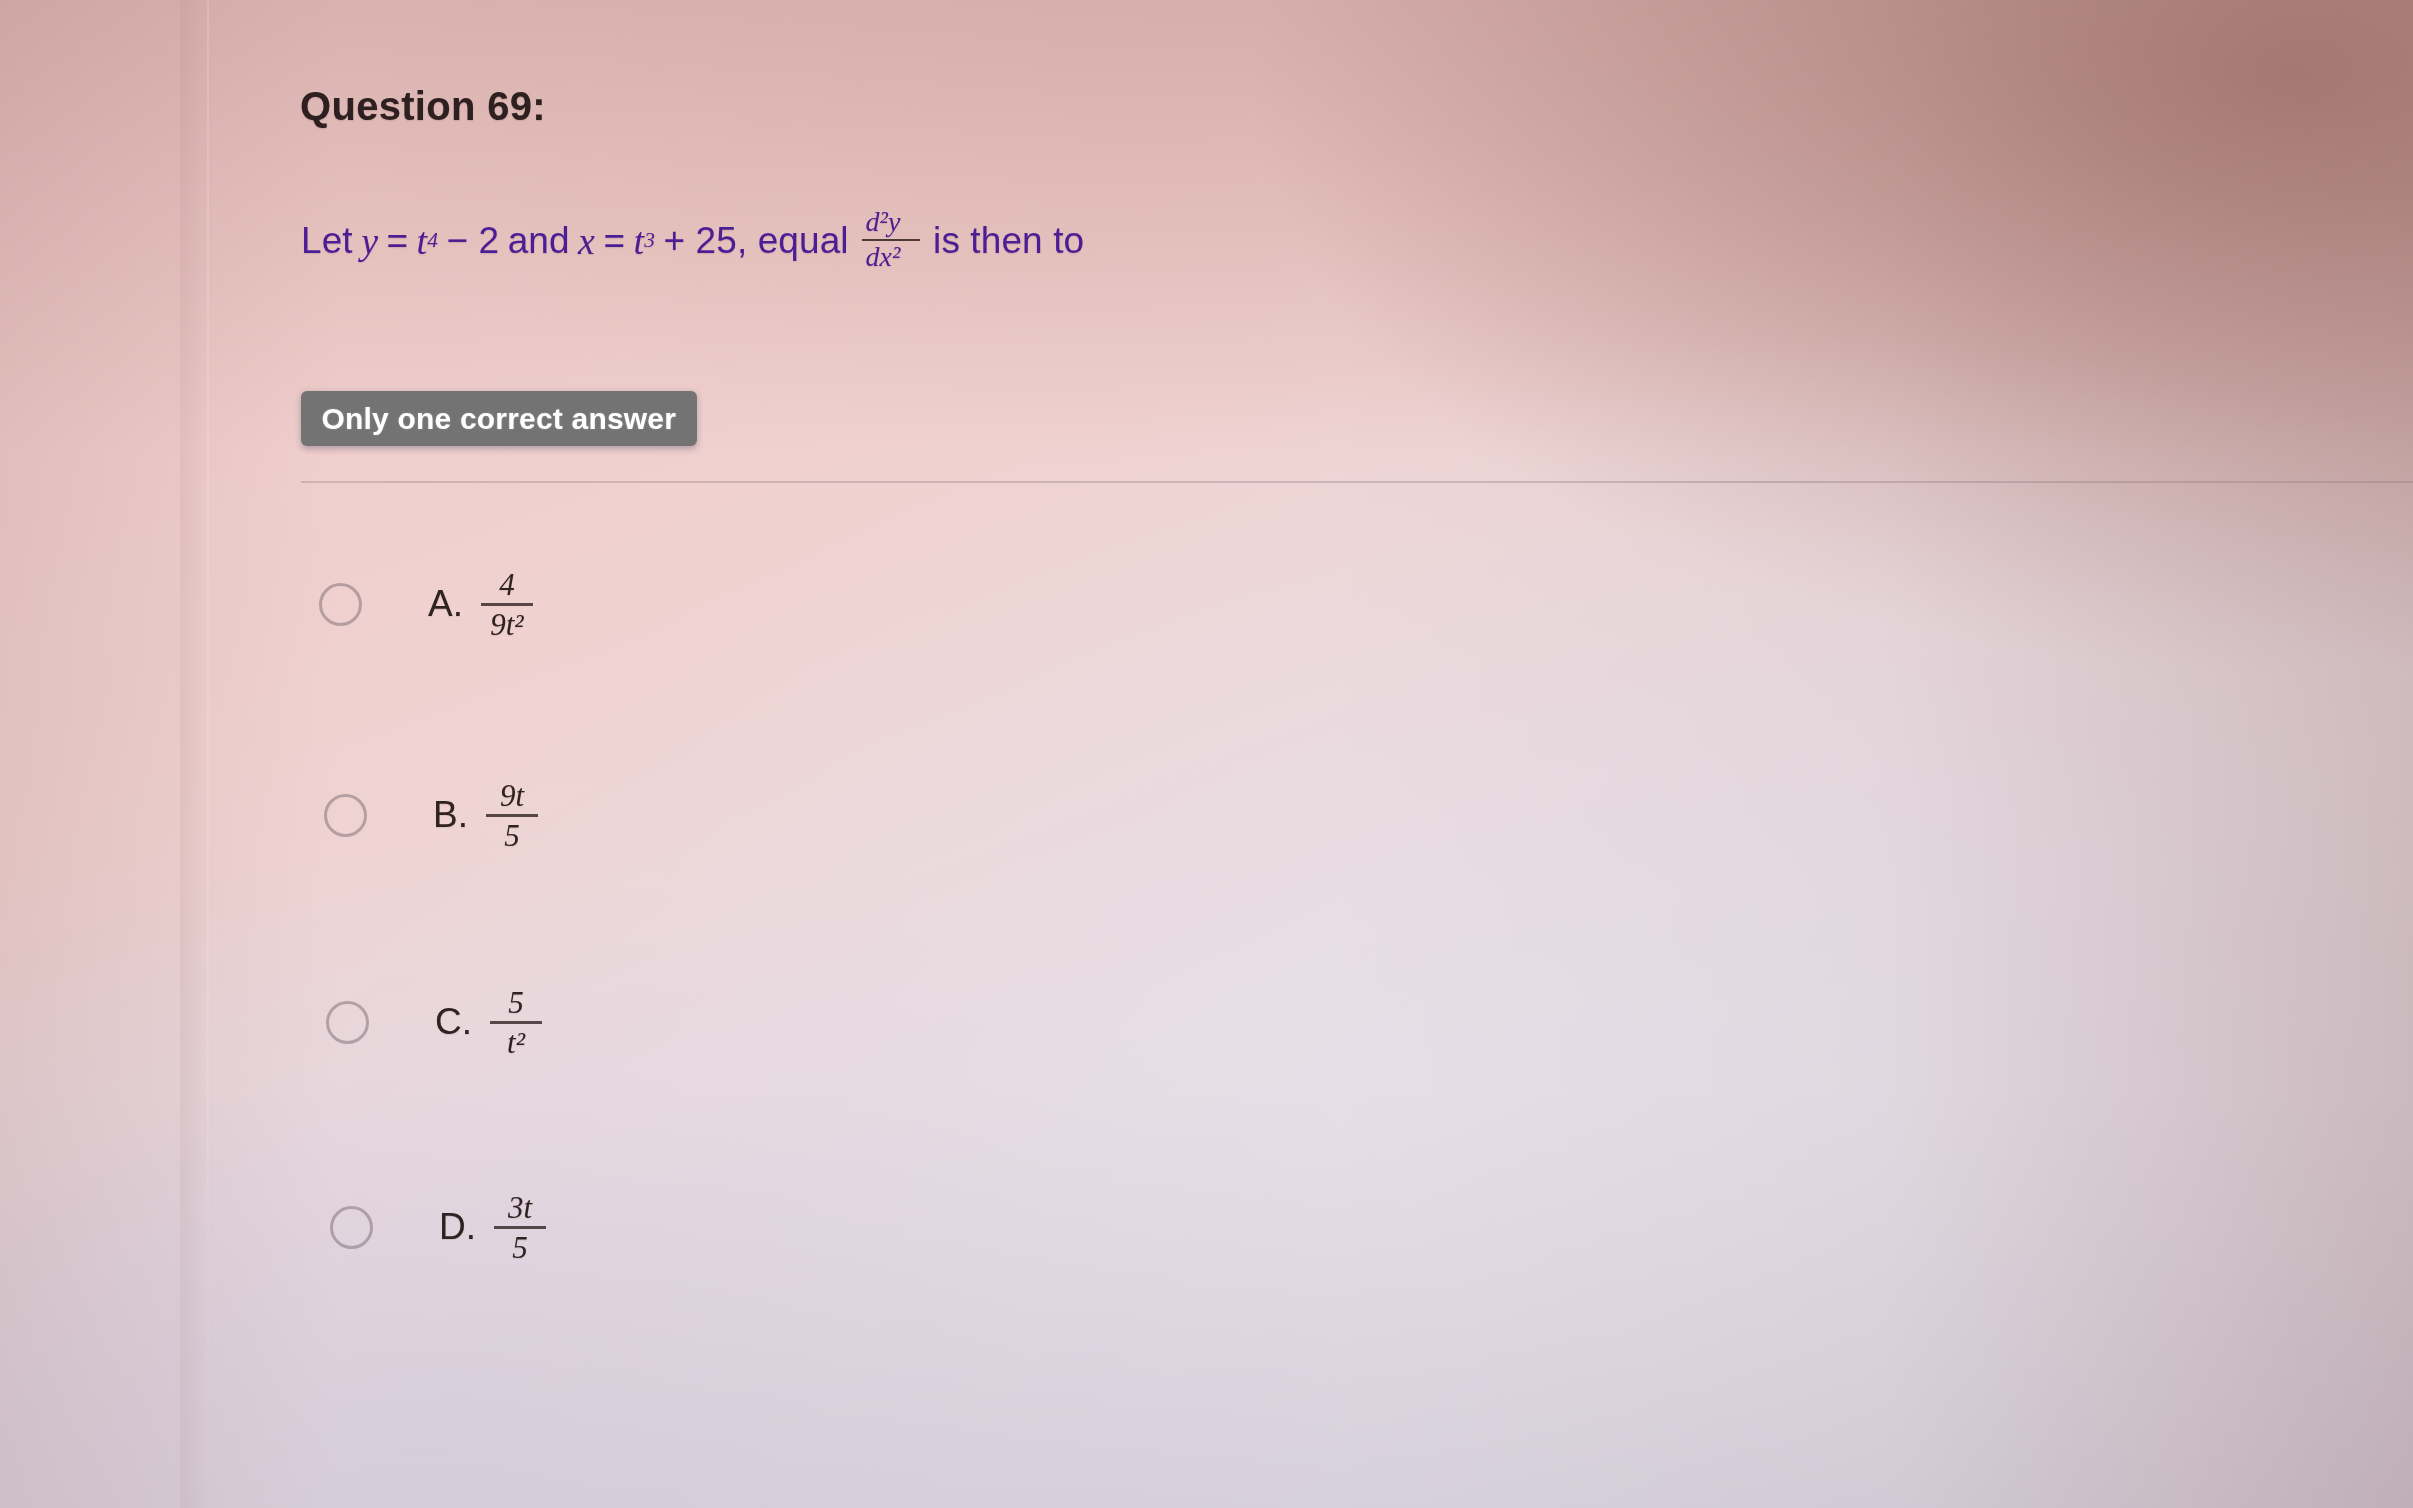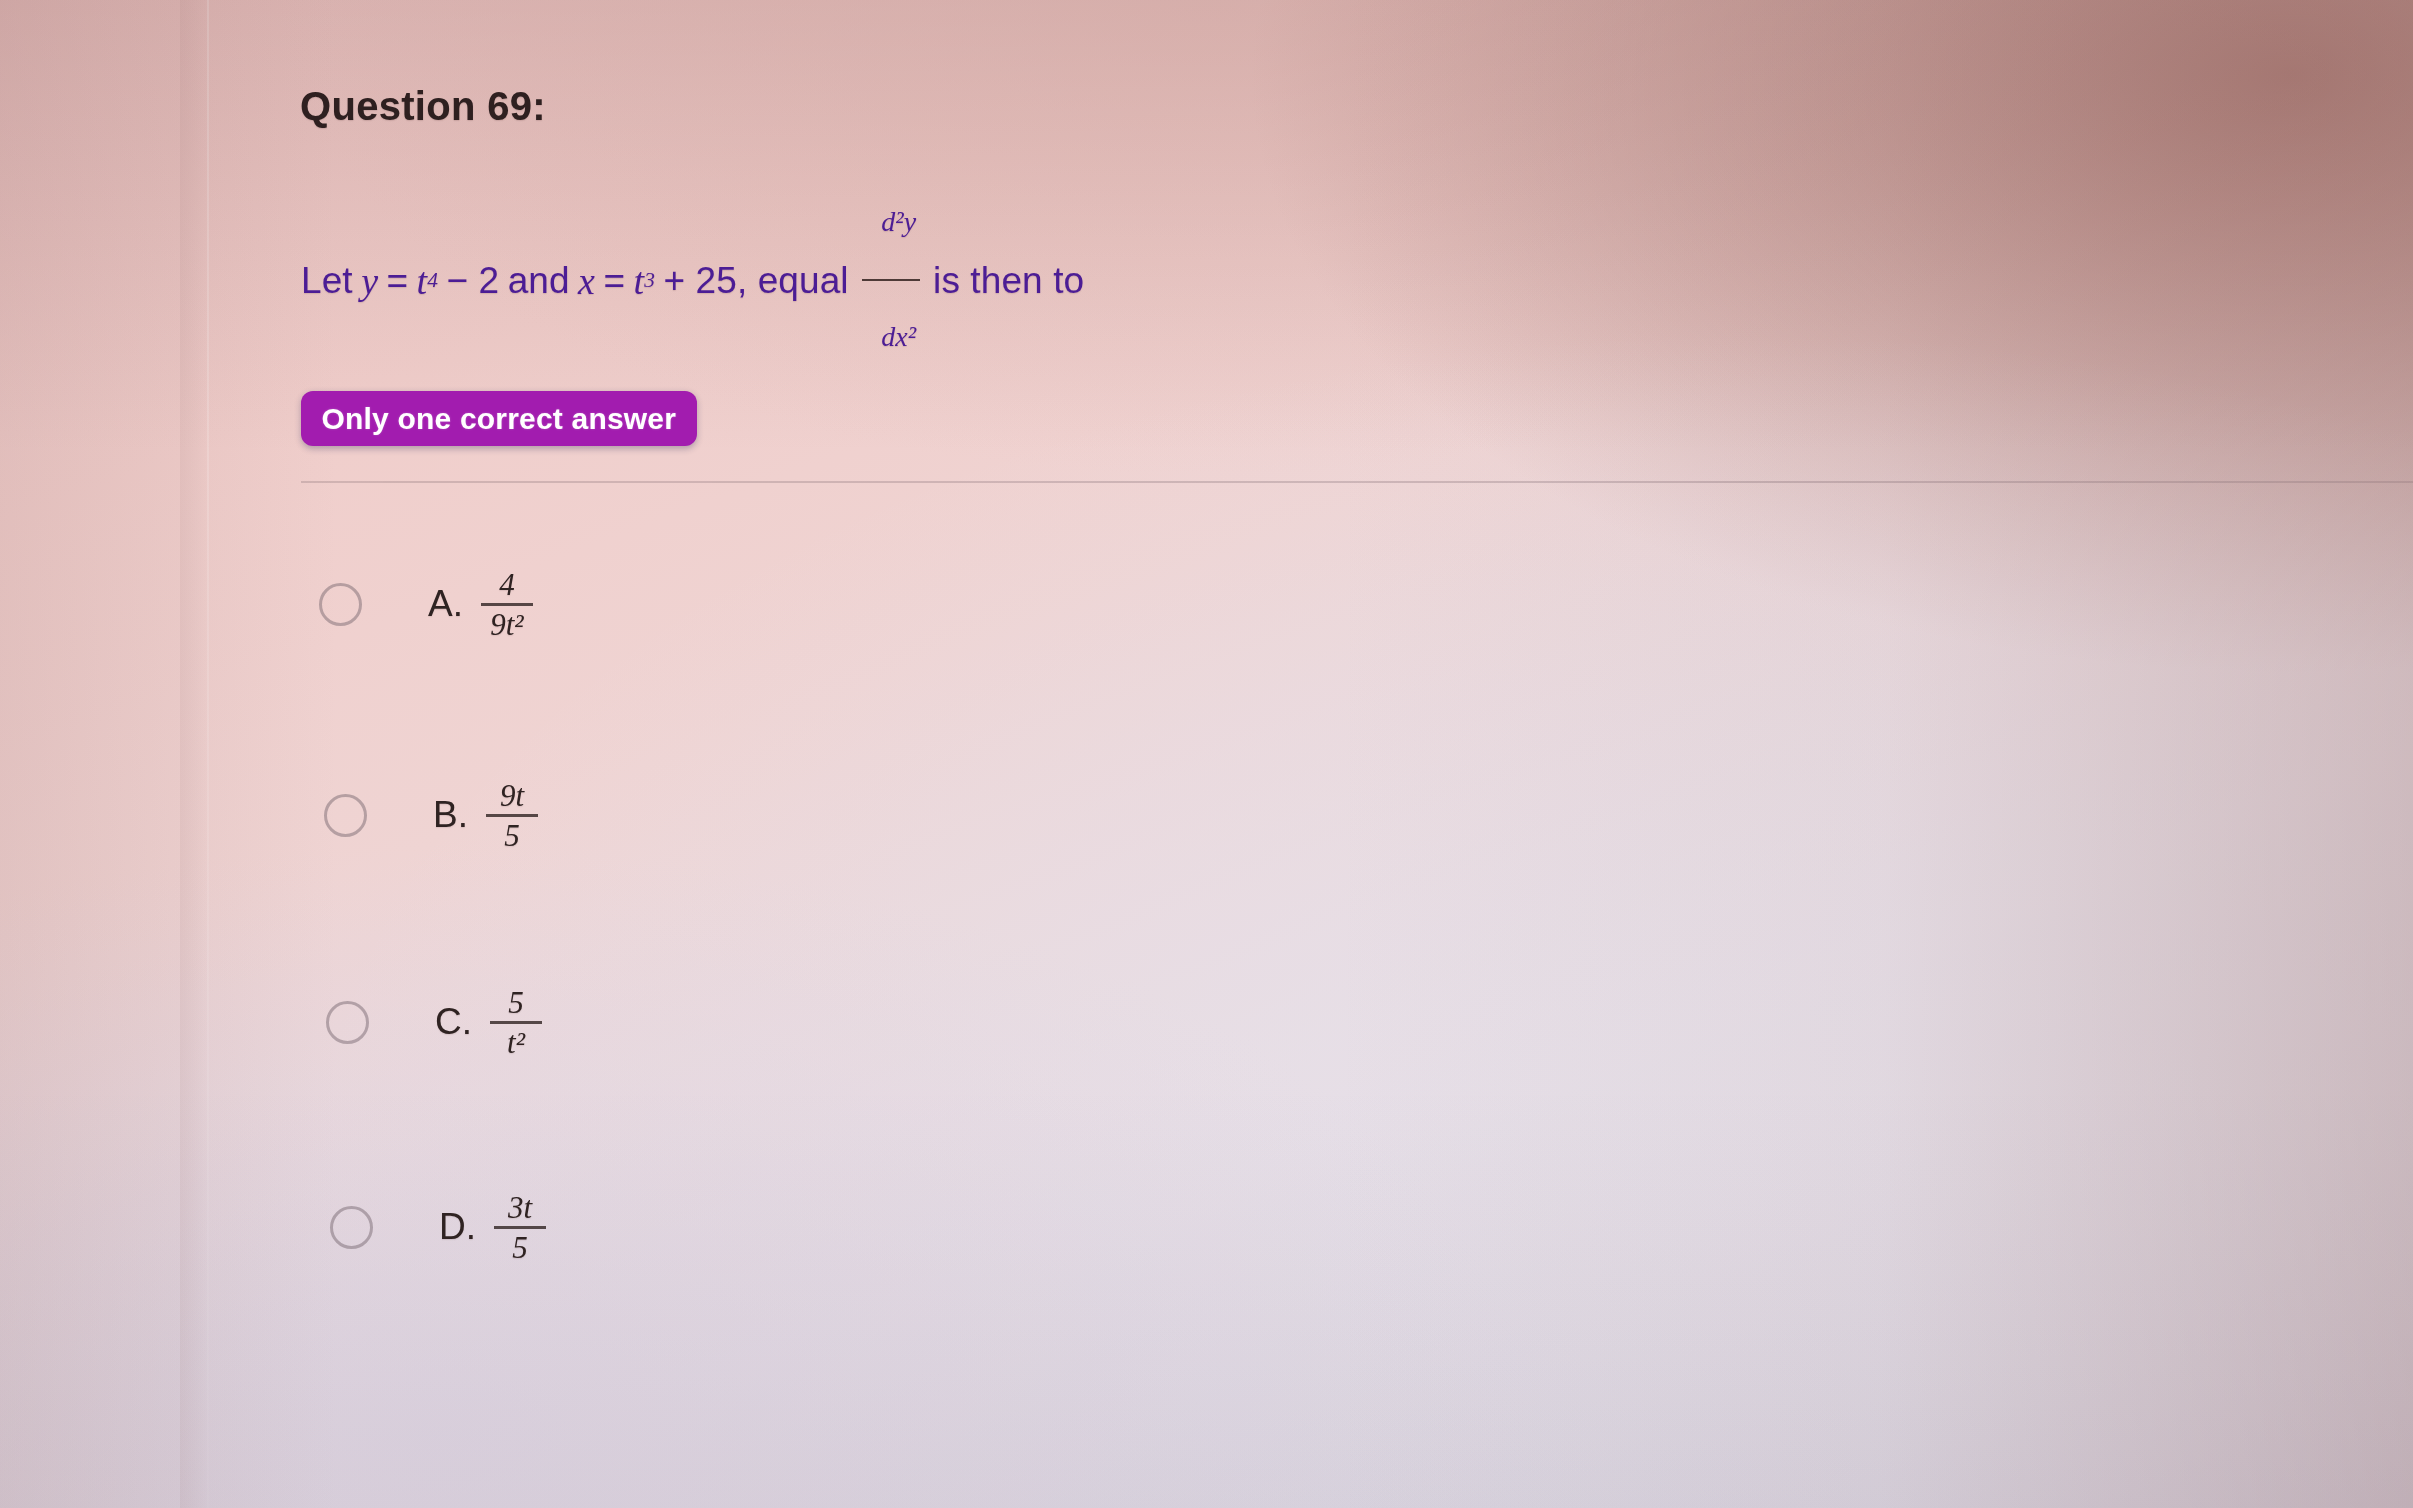--- a/index.html
+++ b/index.html
@@ -109,7 +109,7 @@
   .frac-inline {
     display: inline-flex;
     flex-direction: column;
-    align-items: flex-end;
+    align-items: flex-start;
     justify-content: center;
     vertical-align: middle;
     margin: 0 13.2px;
@@ -118,7 +118,6 @@
     line-height: 1;
     position: relative;
     top: -1.2px;
-    gap: 40px;
   }
   .frac-inline .num,
   .frac-inline .den {

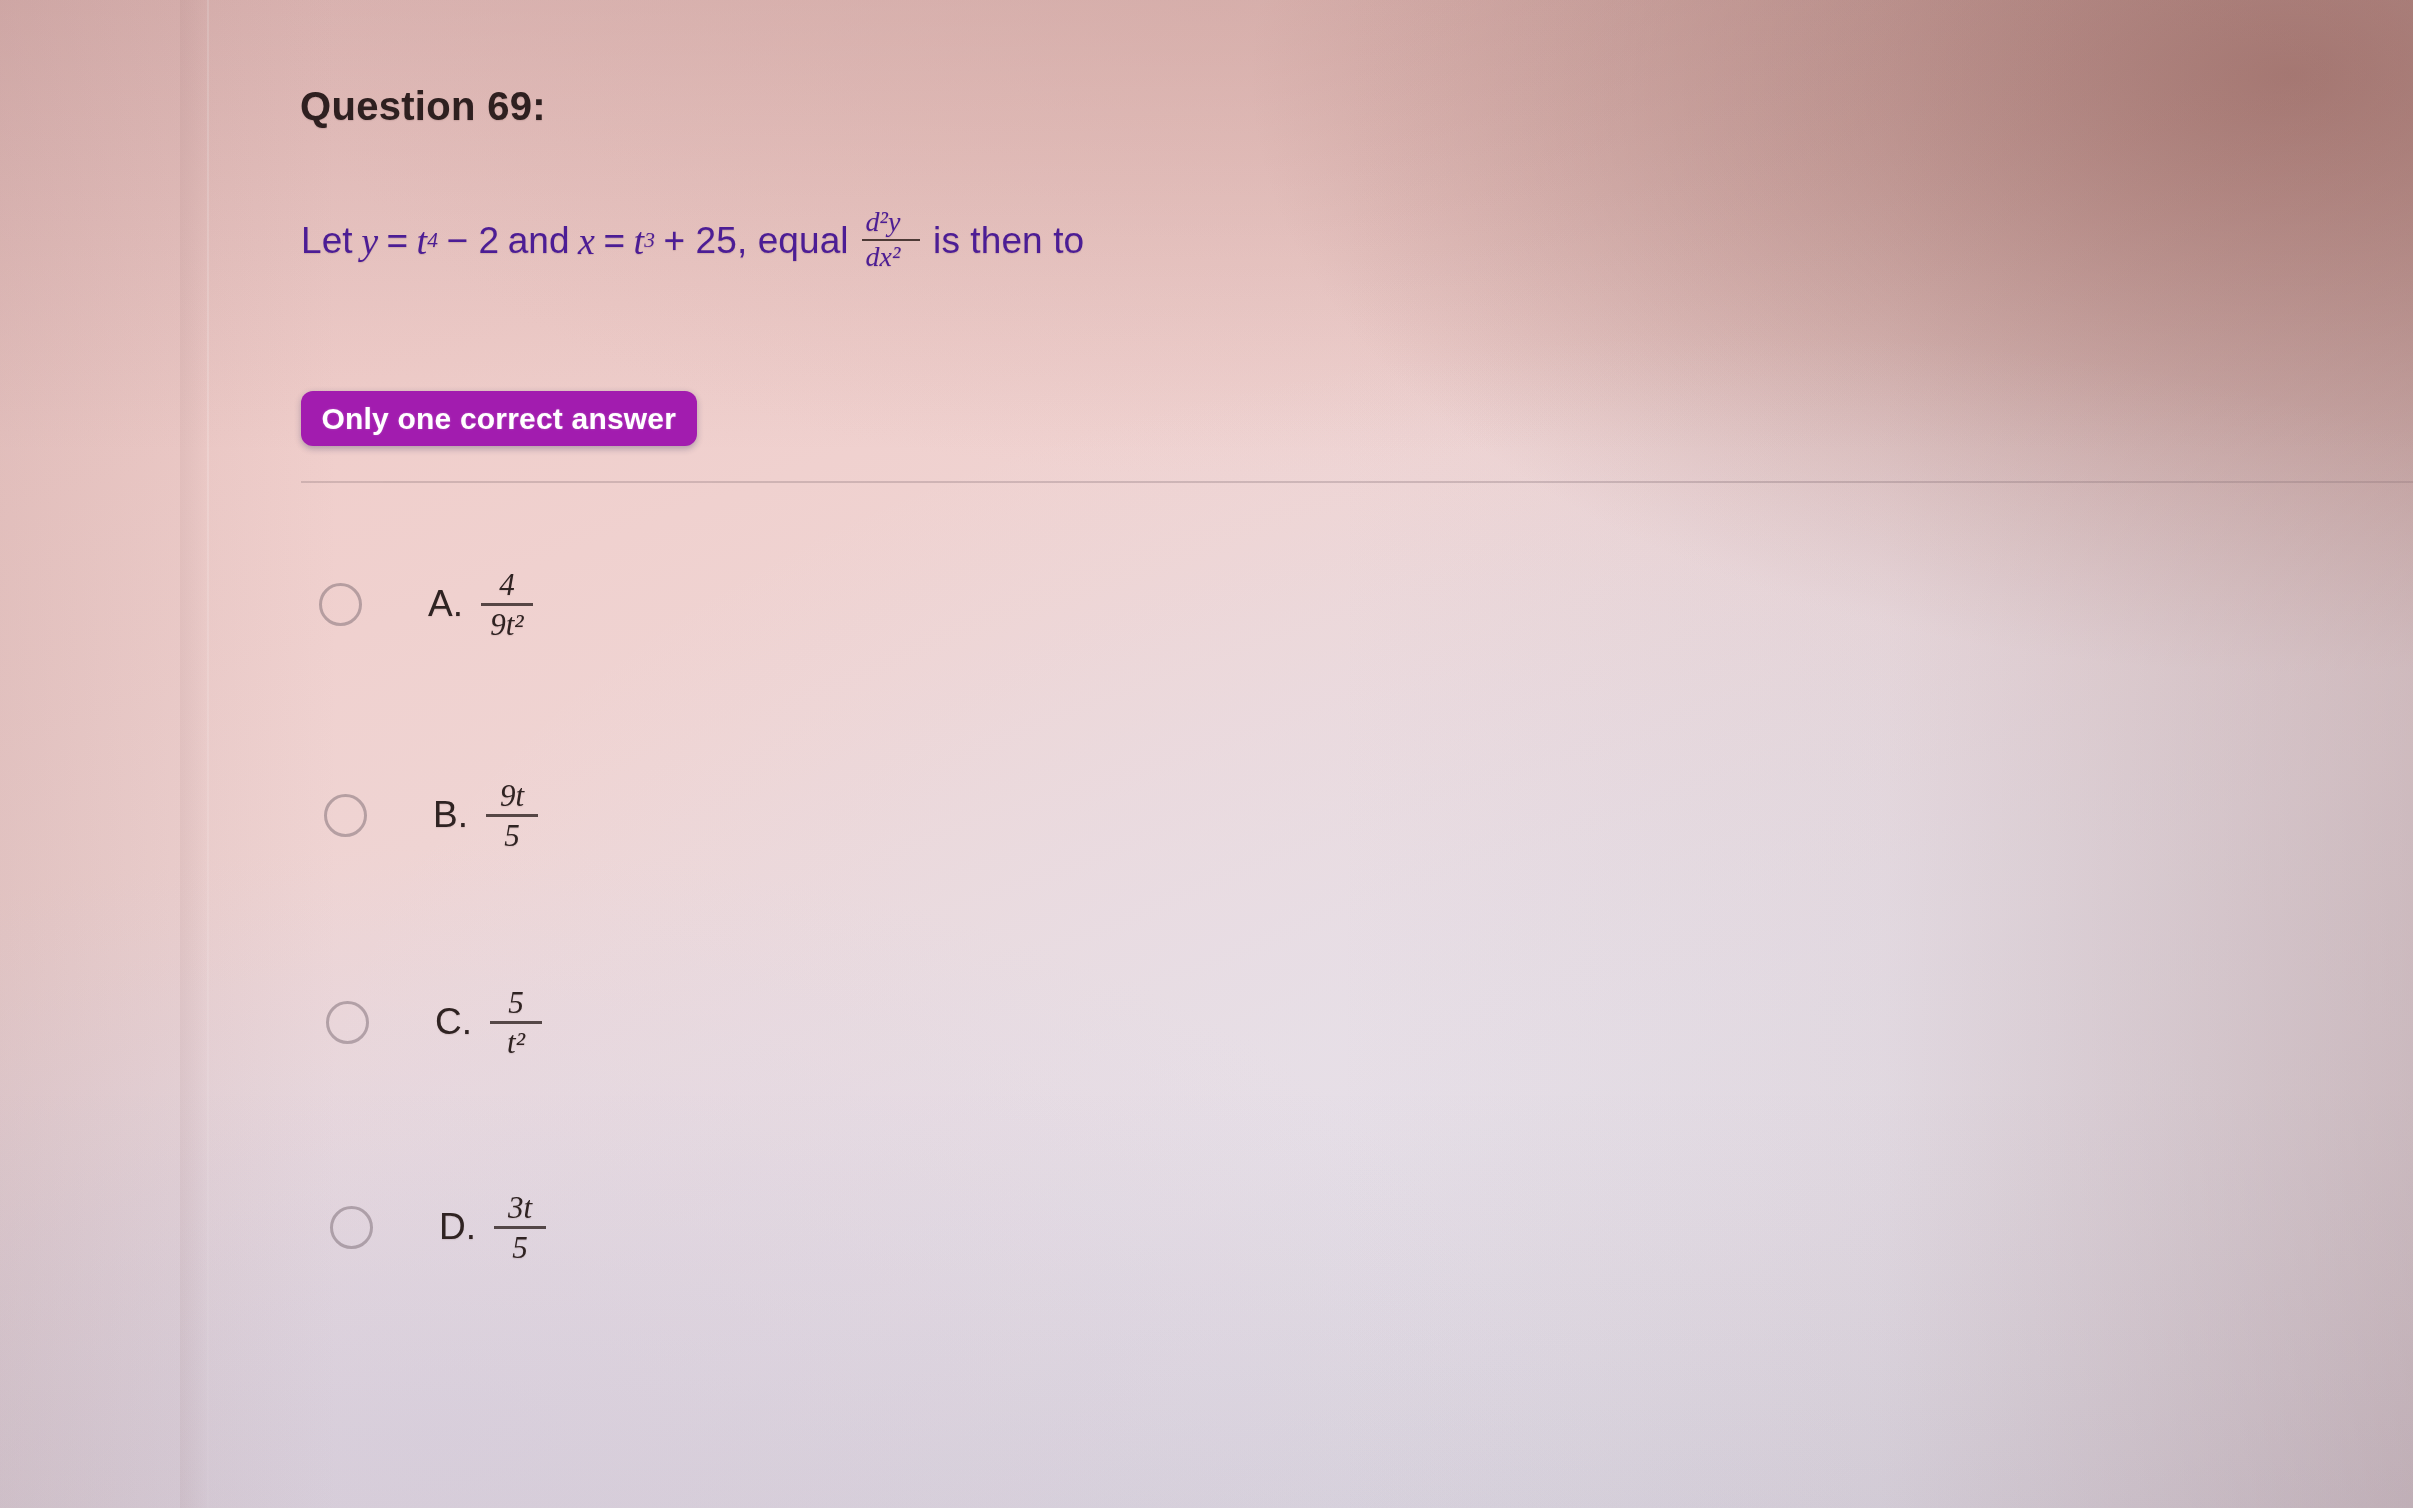--- a/index.html
+++ b/index.html
@@ -140,8 +140,8 @@
     padding: 0 20.4px;
     display: flex;
     align-items: center;
-    background: #a21caf;
-    border-radius: 12px;
+    background: #737373;
+    border-radius: 6px;
     color: #ffffff;
     font-size: 30px;
     font-weight: 700;

